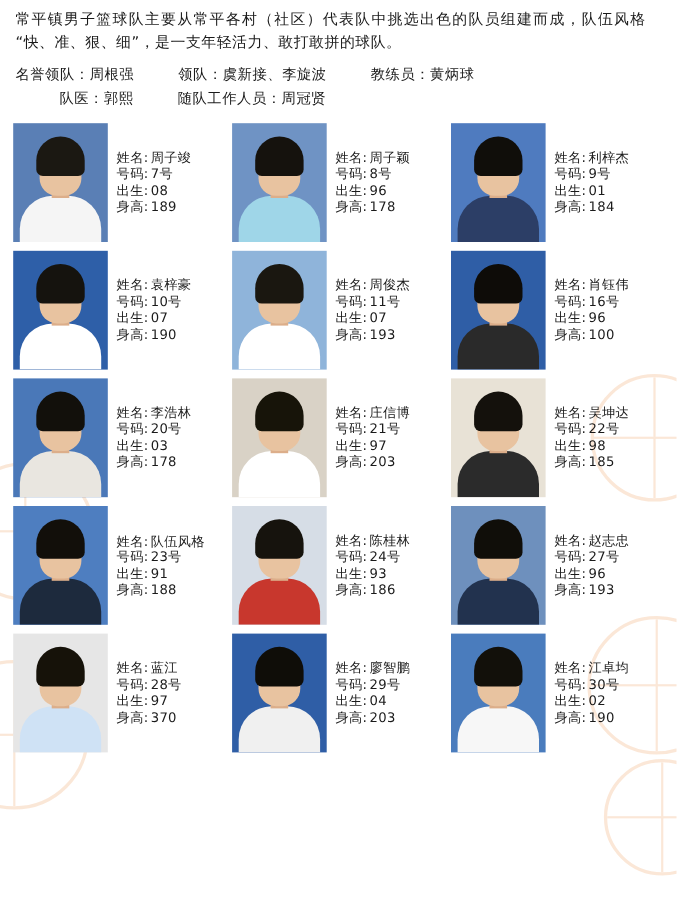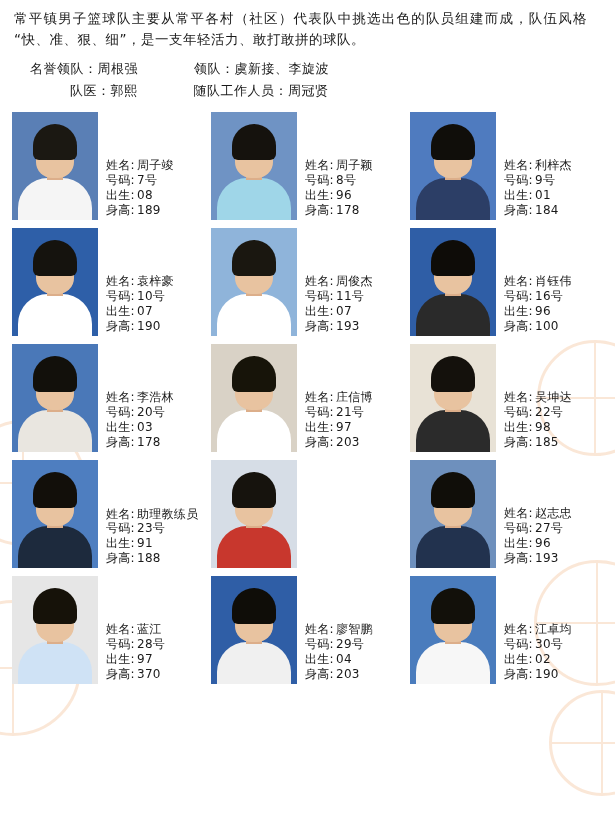--- a/index.html
+++ b/index.html
@@ -73,7 +73,7 @@
     flex-wrap: nowrap;
     letter-spacing: .5px;
   }
-  .staff-item { white-space: nowrap; margin-left: 16px; }
+  .staff-item { white-space: nowrap; }
   .staff-label { }
   .staff-value { }
   .sp-2 { width: 40px; display: inline-block; }

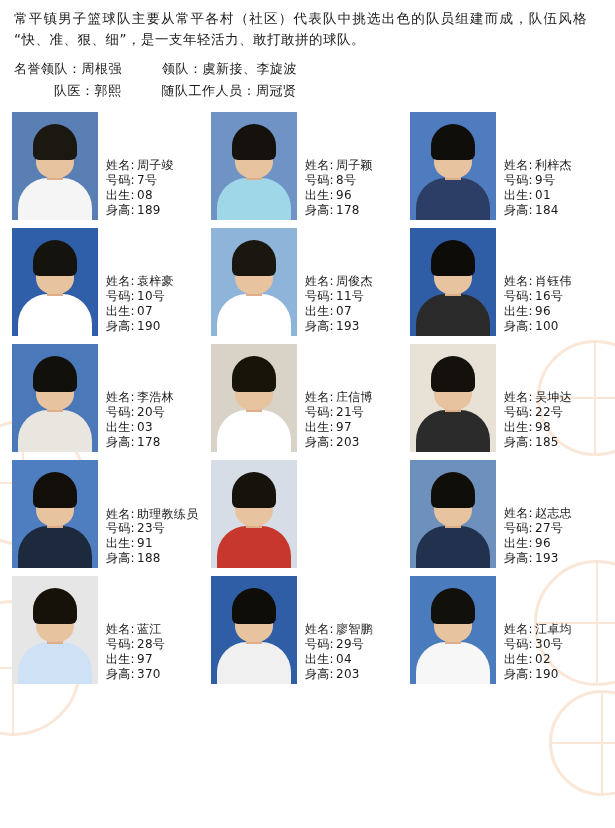--- a/index.html
+++ b/index.html
@@ -179,6 +179,9 @@
         <span class="staff-label">领队：</span><span class="staff-value">虞新接、李旋波</span>
       </span>
       <span class="sp-2"></span>
+      <span class="staff-item">
+        <span class="staff-label">教练员：</span><span class="staff-value">黄炳球</span>
+      </span>
     </div>
 
     <div class="staff-row">

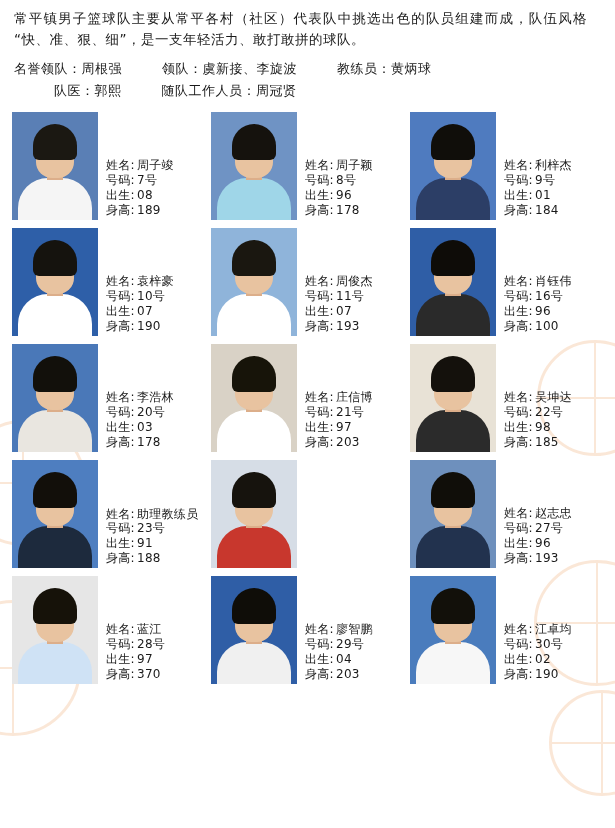--- a/index.html
+++ b/index.html
@@ -86,7 +86,7 @@
   }
   .player {
     display: flex;
-    align-items: flex-end;
+    align-items: center;
     height: 108px;
   }
   .photo {

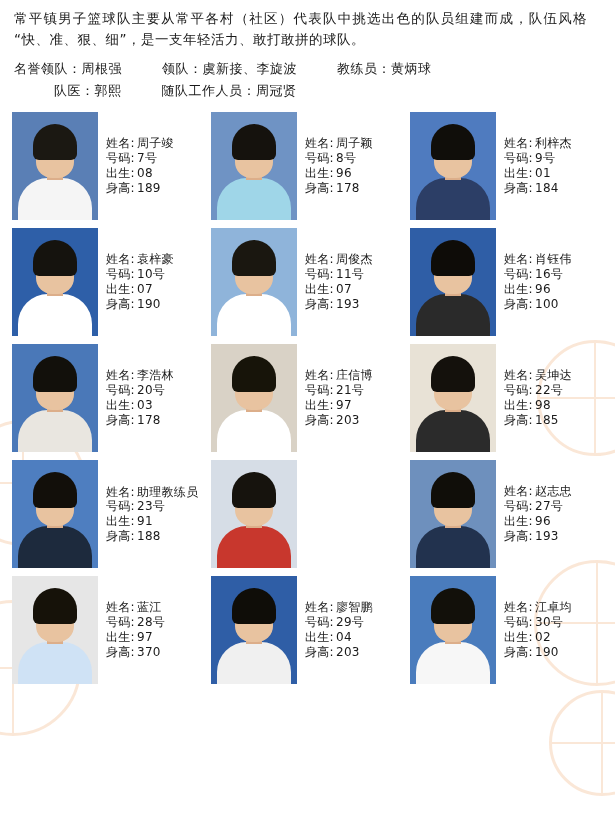--- a/index.html
+++ b/index.html
@@ -330,7 +330,7 @@
             <div class="hair" style="background:#120f0a"></div>
           </div>
           <div class="info">
-            <div class="line name-two"><span class="k">姓名:</span><span class="v">助理教练员</span></div>
+            <div class="line name-two"><span class="k">姓名:</span><span class="v">队伍风格</span></div>
             <div class="line"><span class="k">号码:</span><span class="v">23号</span></div>
             <div class="line"><span class="k">出生:</span><span class="v">91</span></div>
             <div class="line"><span class="k">身高:</span><span class="v">188</span></div>

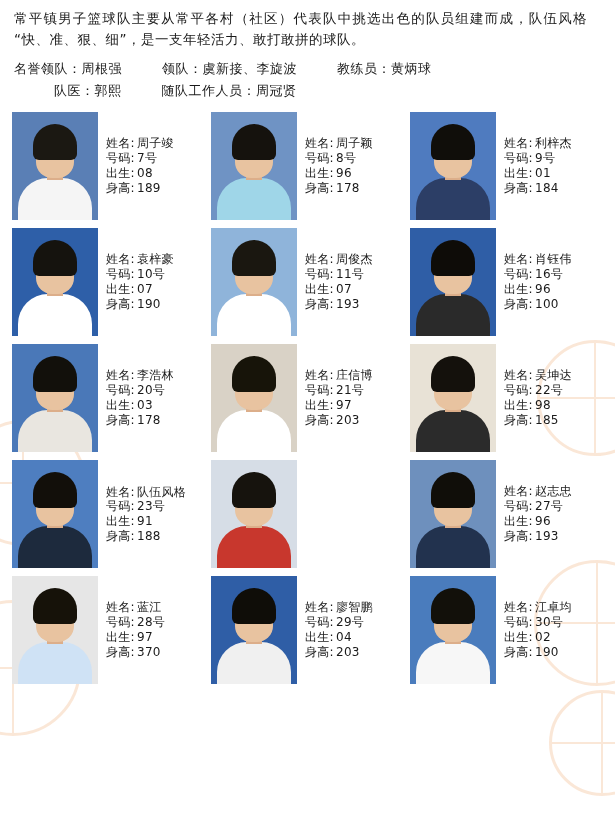--- a/index.html
+++ b/index.html
@@ -343,6 +343,12 @@
             <div class="face"></div>
             <div class="hair" style="background:#16130d"></div>
           </div>
+          <div class="info">
+            <div class="line"><span class="k">姓名:</span><span class="v">陈桂林</span></div>
+            <div class="line"><span class="k">号码:</span><span class="v">24号</span></div>
+            <div class="line"><span class="k">出生:</span><span class="v">93</span></div>
+            <div class="line"><span class="k">身高:</span><span class="v">186</span></div>
+          </div>
         </div>
         <div class="player">
           <div class="photo" style="background: rgb(110, 144, 189);">

